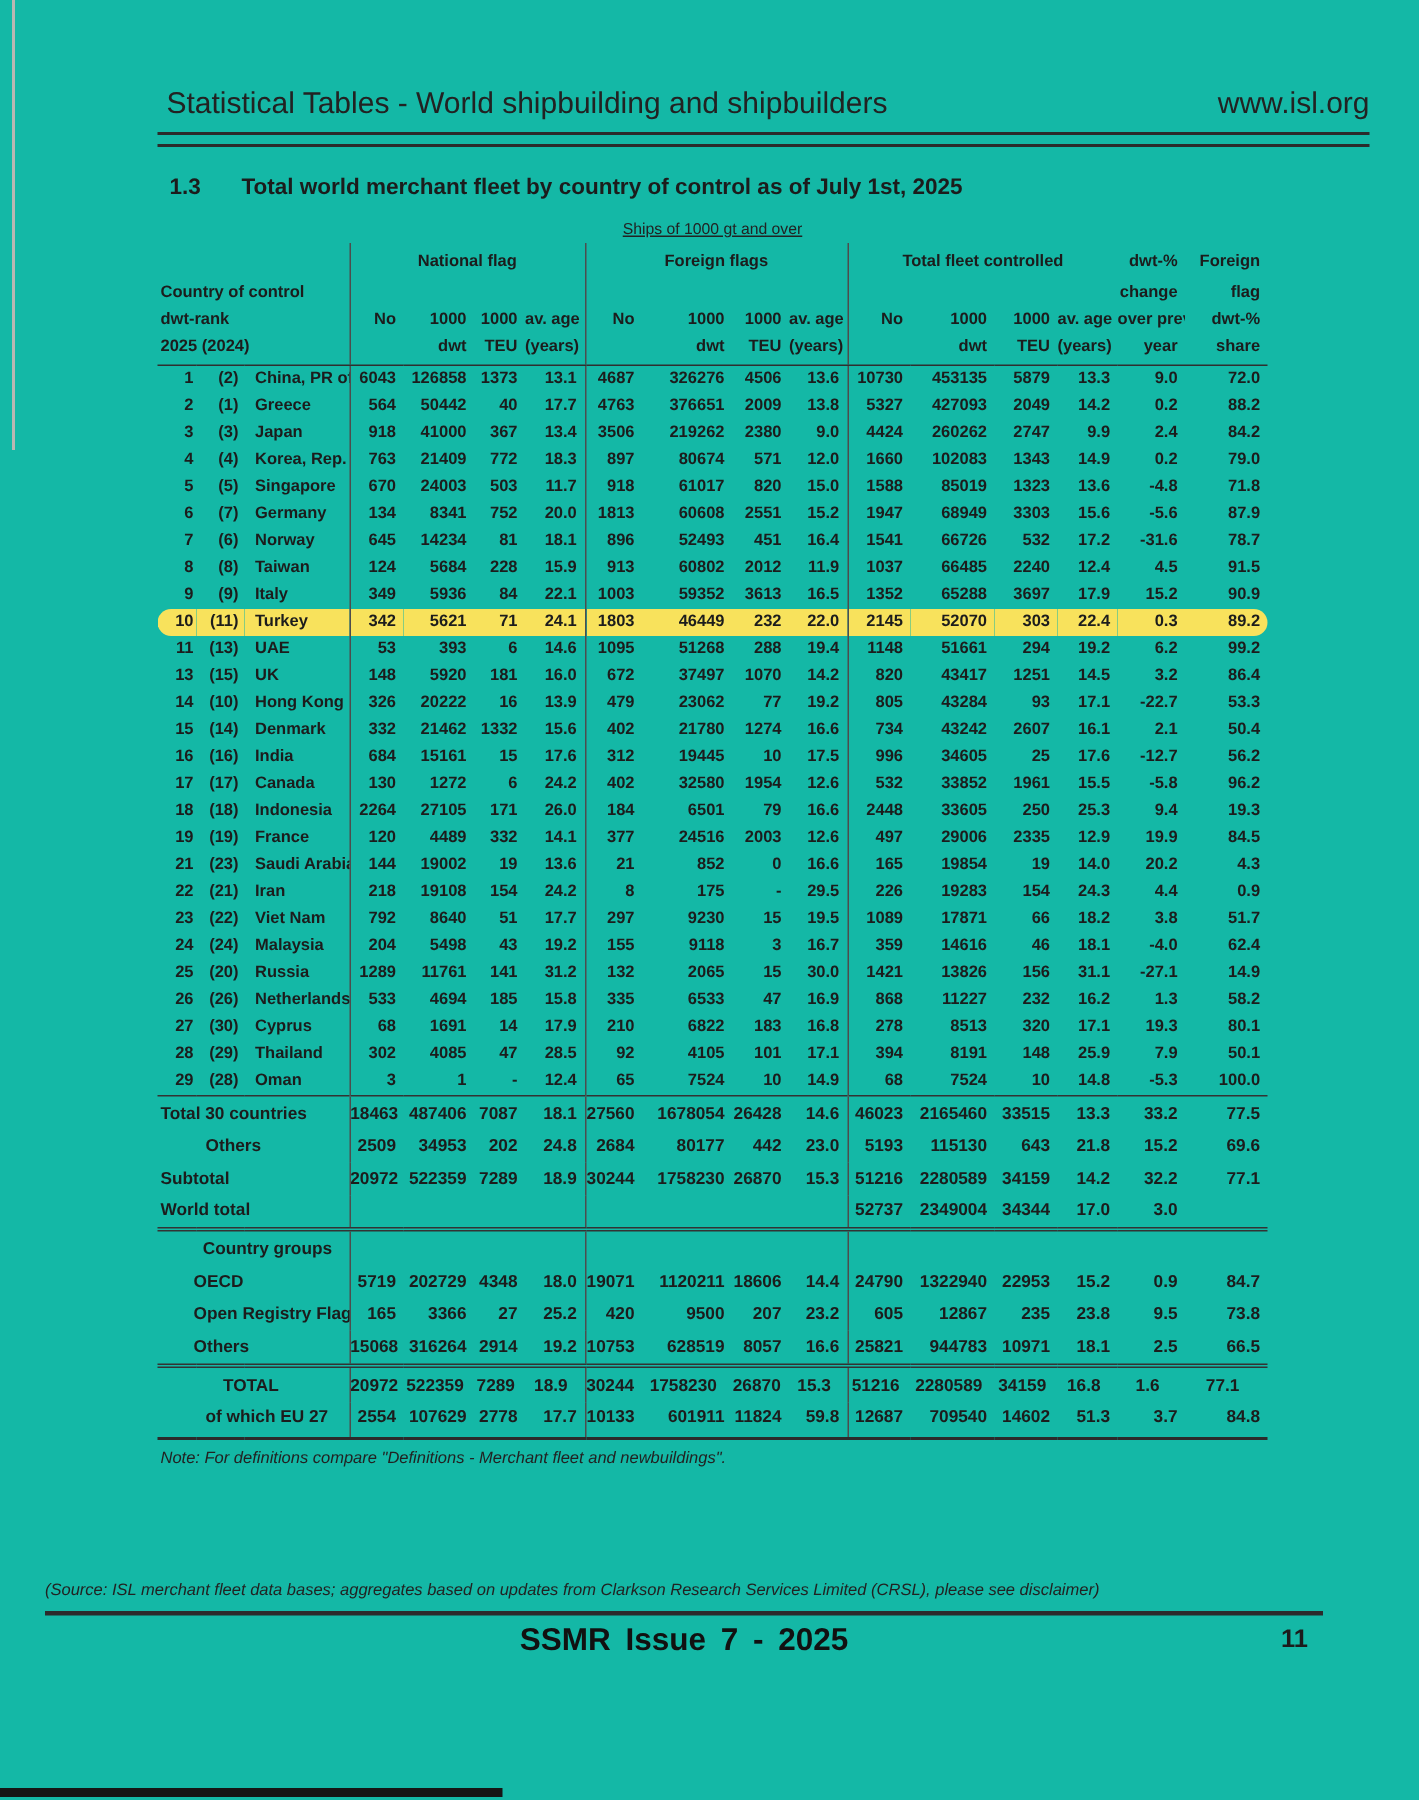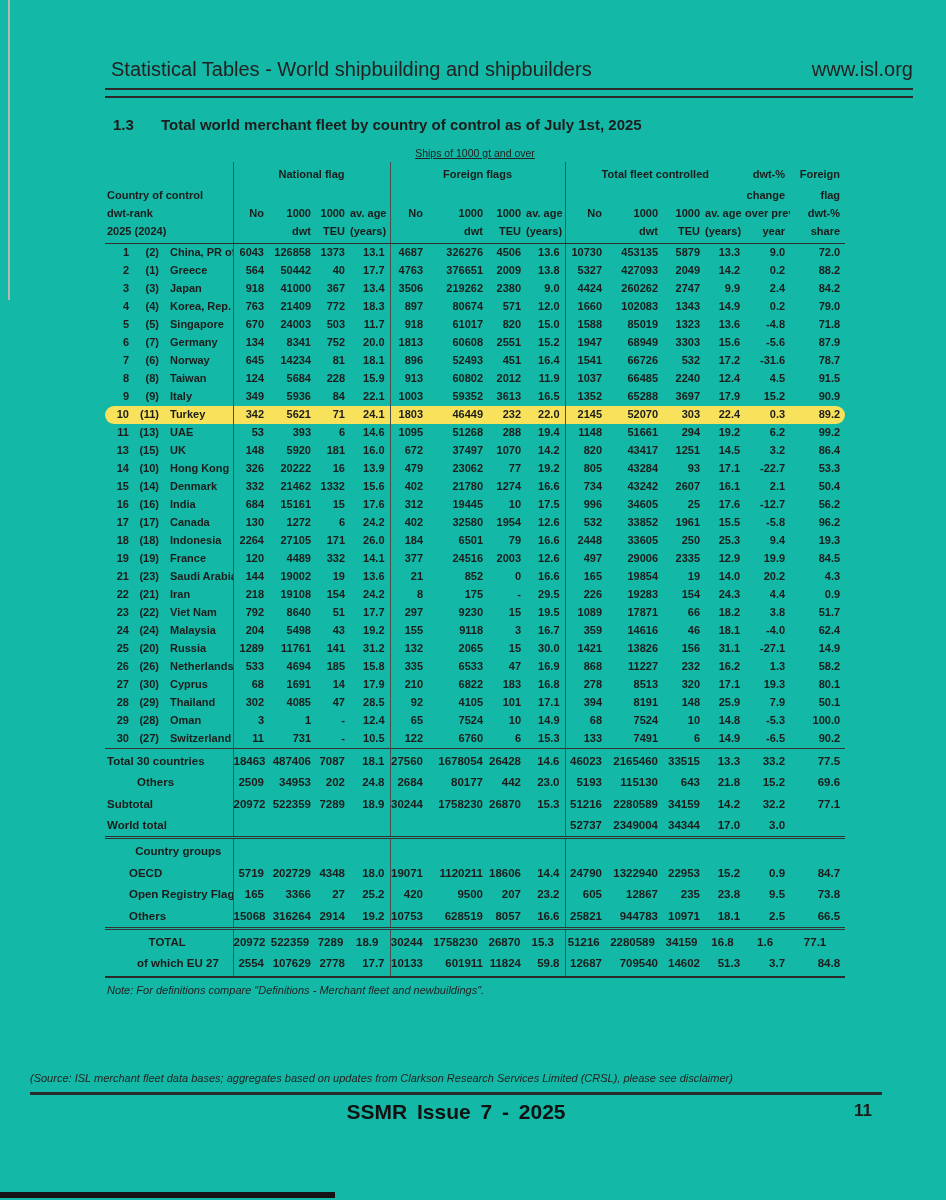--- a/index.html
+++ b/index.html
@@ -676,25 +676,6 @@
               <td class="num">-5.3</td>
               <td class="num">100.0</td>
             </tr>
-            <tr>
-              <td class="rank">30</td>
-              <td class="prank">(27)</td>
-              <td class="country">Switzerland</td>
-              <td class="num div">11</td>
-              <td class="num">731</td>
-              <td class="num">-</td>
-              <td class="num">10.5</td>
-              <td class="num div">122</td>
-              <td class="num">6760</td>
-              <td class="num">6</td>
-              <td class="num">15.3</td>
-              <td class="num div">133</td>
-              <td class="num">7491</td>
-              <td class="num">6</td>
-              <td class="num">14.9</td>
-              <td class="num">-6.5</td>
-              <td class="num">90.2</td>
-            </tr>
             <tr class="srow  rule-single">
               <td colspan="3" class="label">Total 30 countries</td>
               <td class="num div">18463</td>

